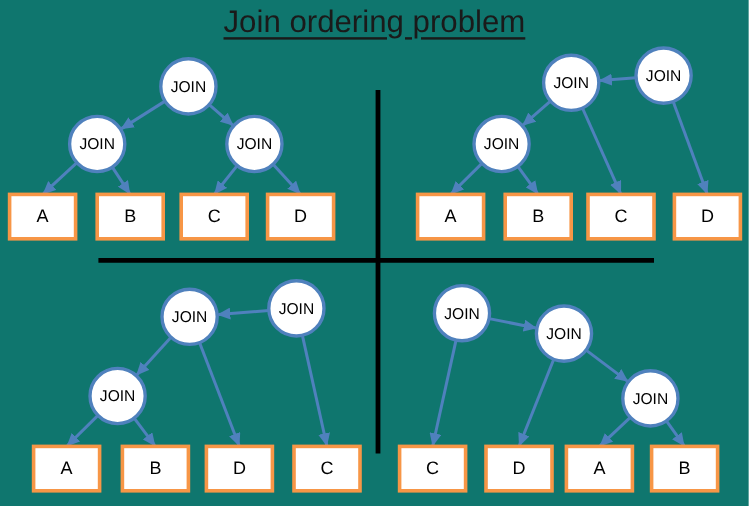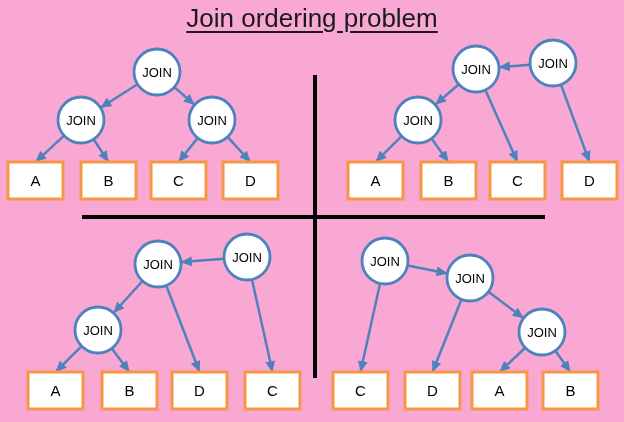--- a/index.html
+++ b/index.html
@@ -11,7 +11,7 @@
     position: relative;
     width: 624px;
     height: 422px;
-    background: #f9a8d4;
+    background: #0f766e;
     overflow: hidden;
     font-family: "Liberation Sans", sans-serif;
   }

